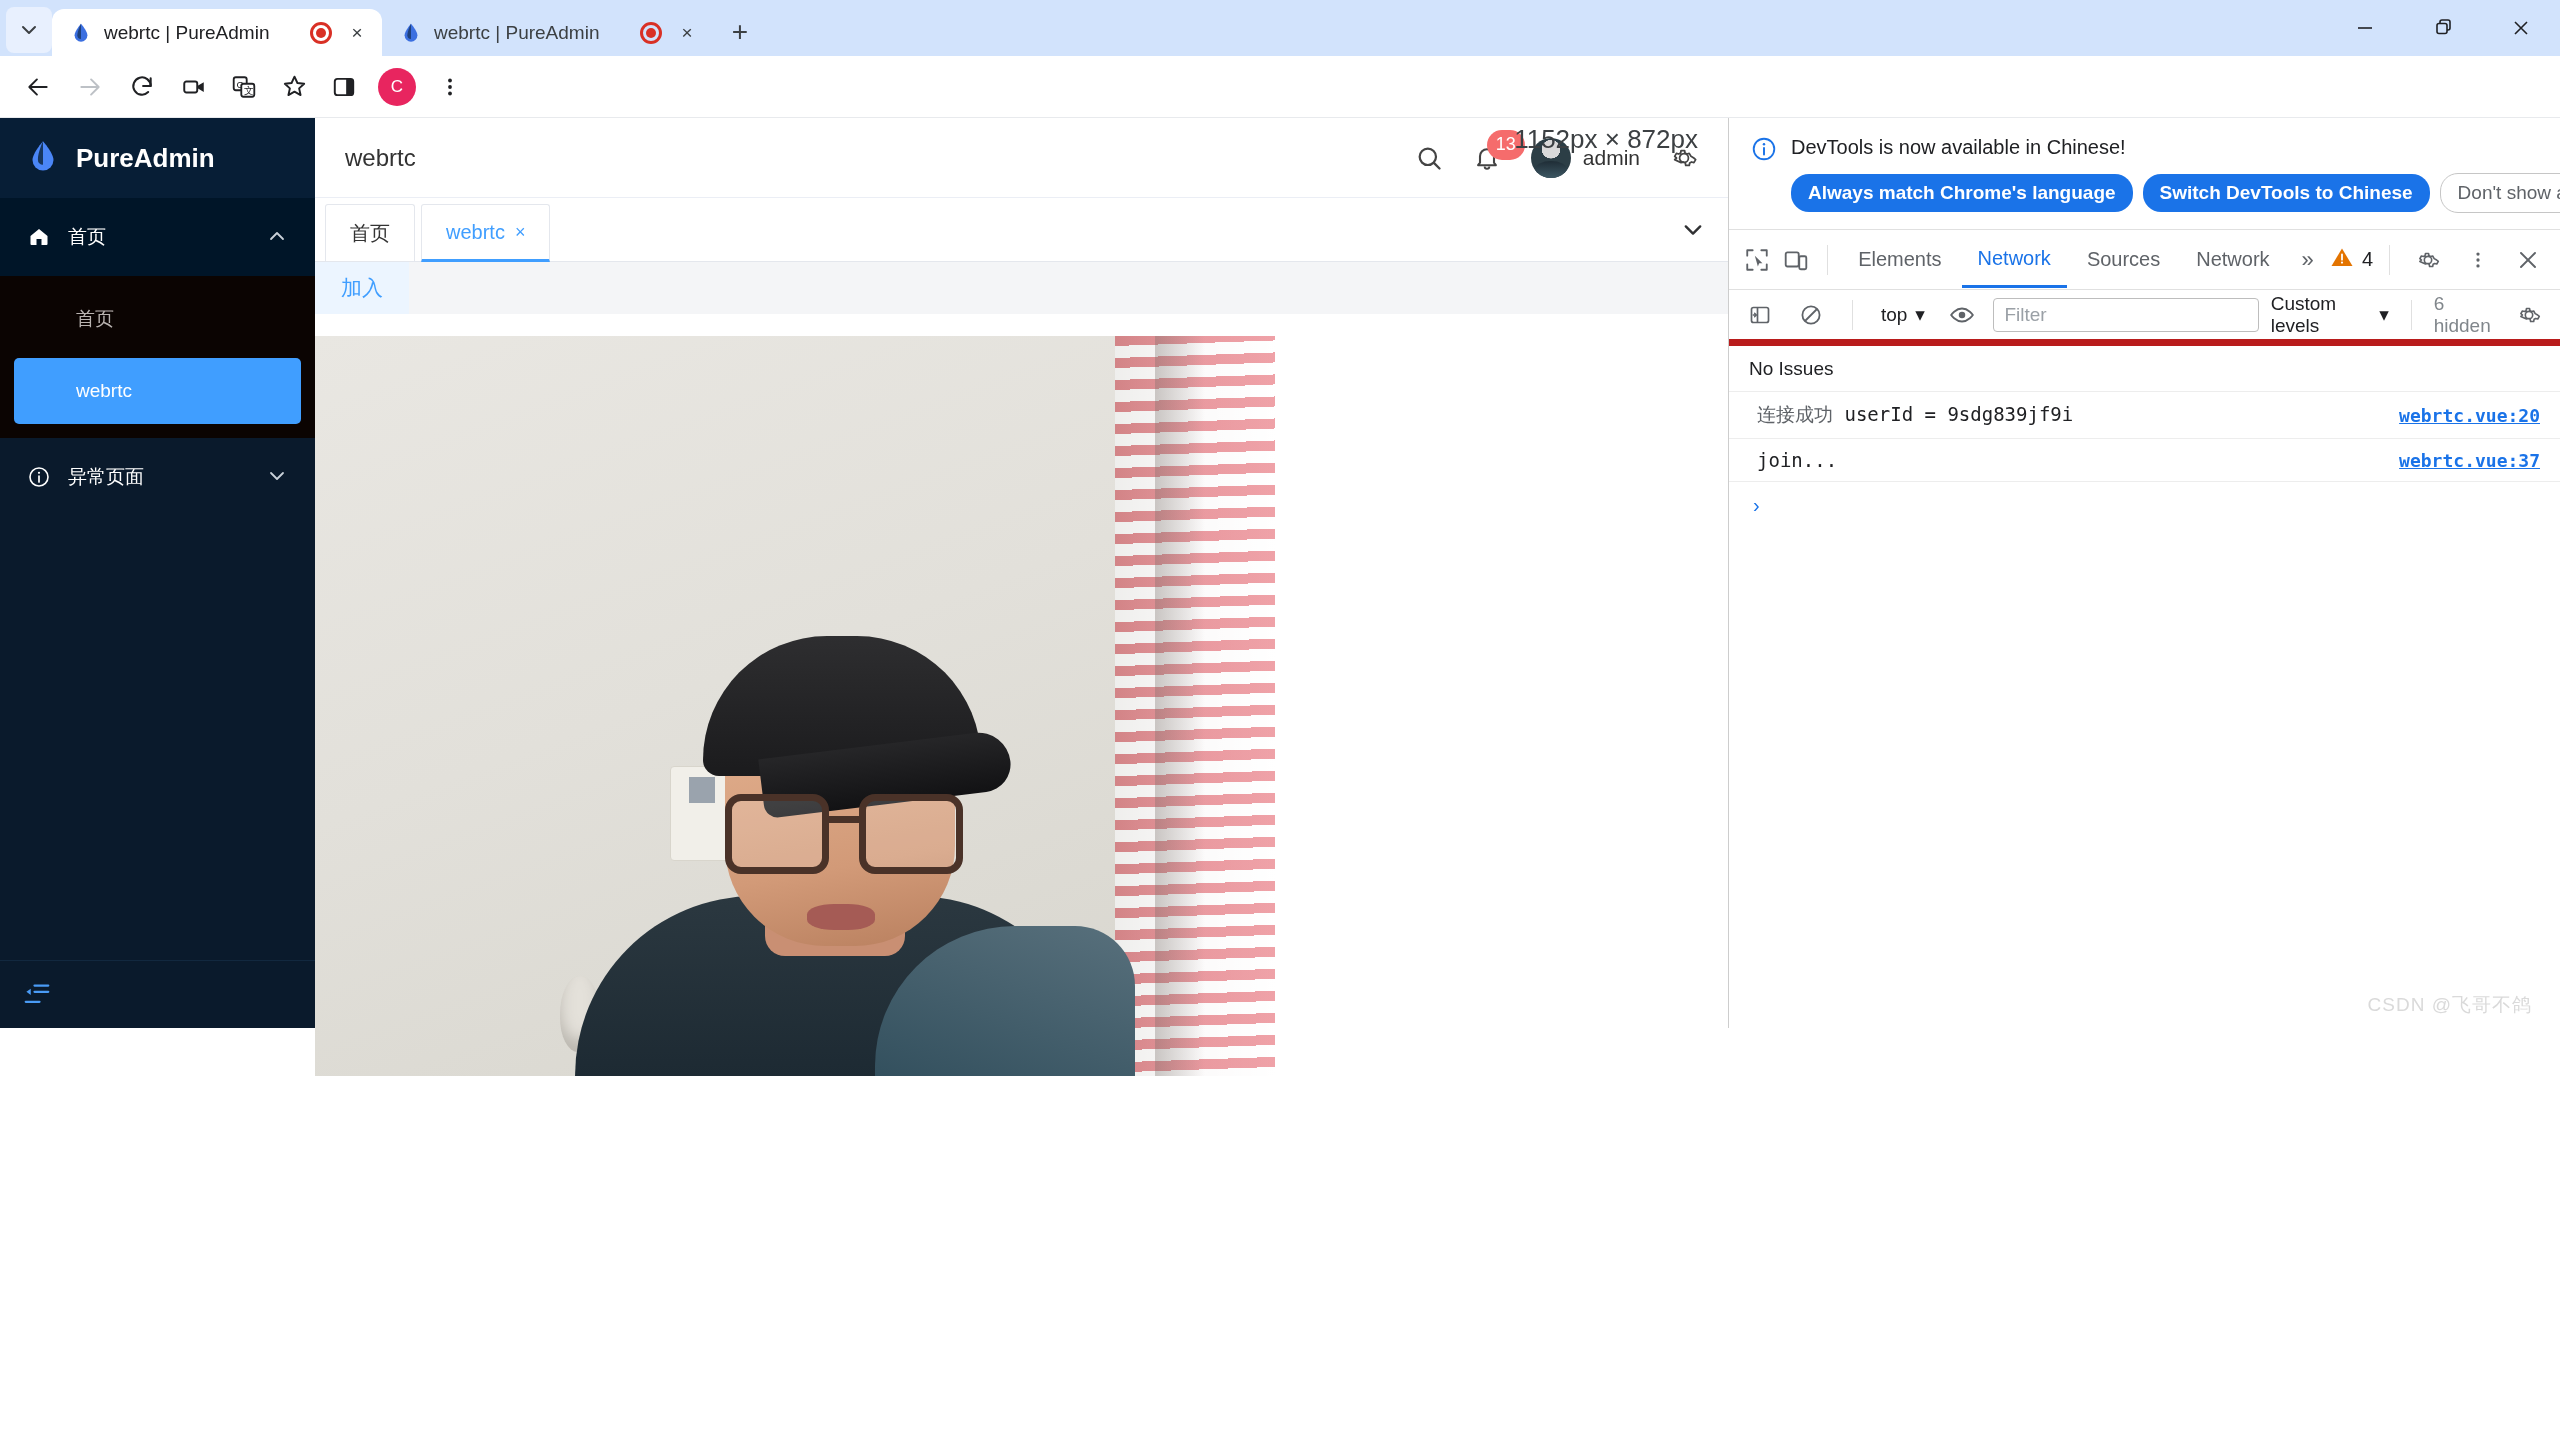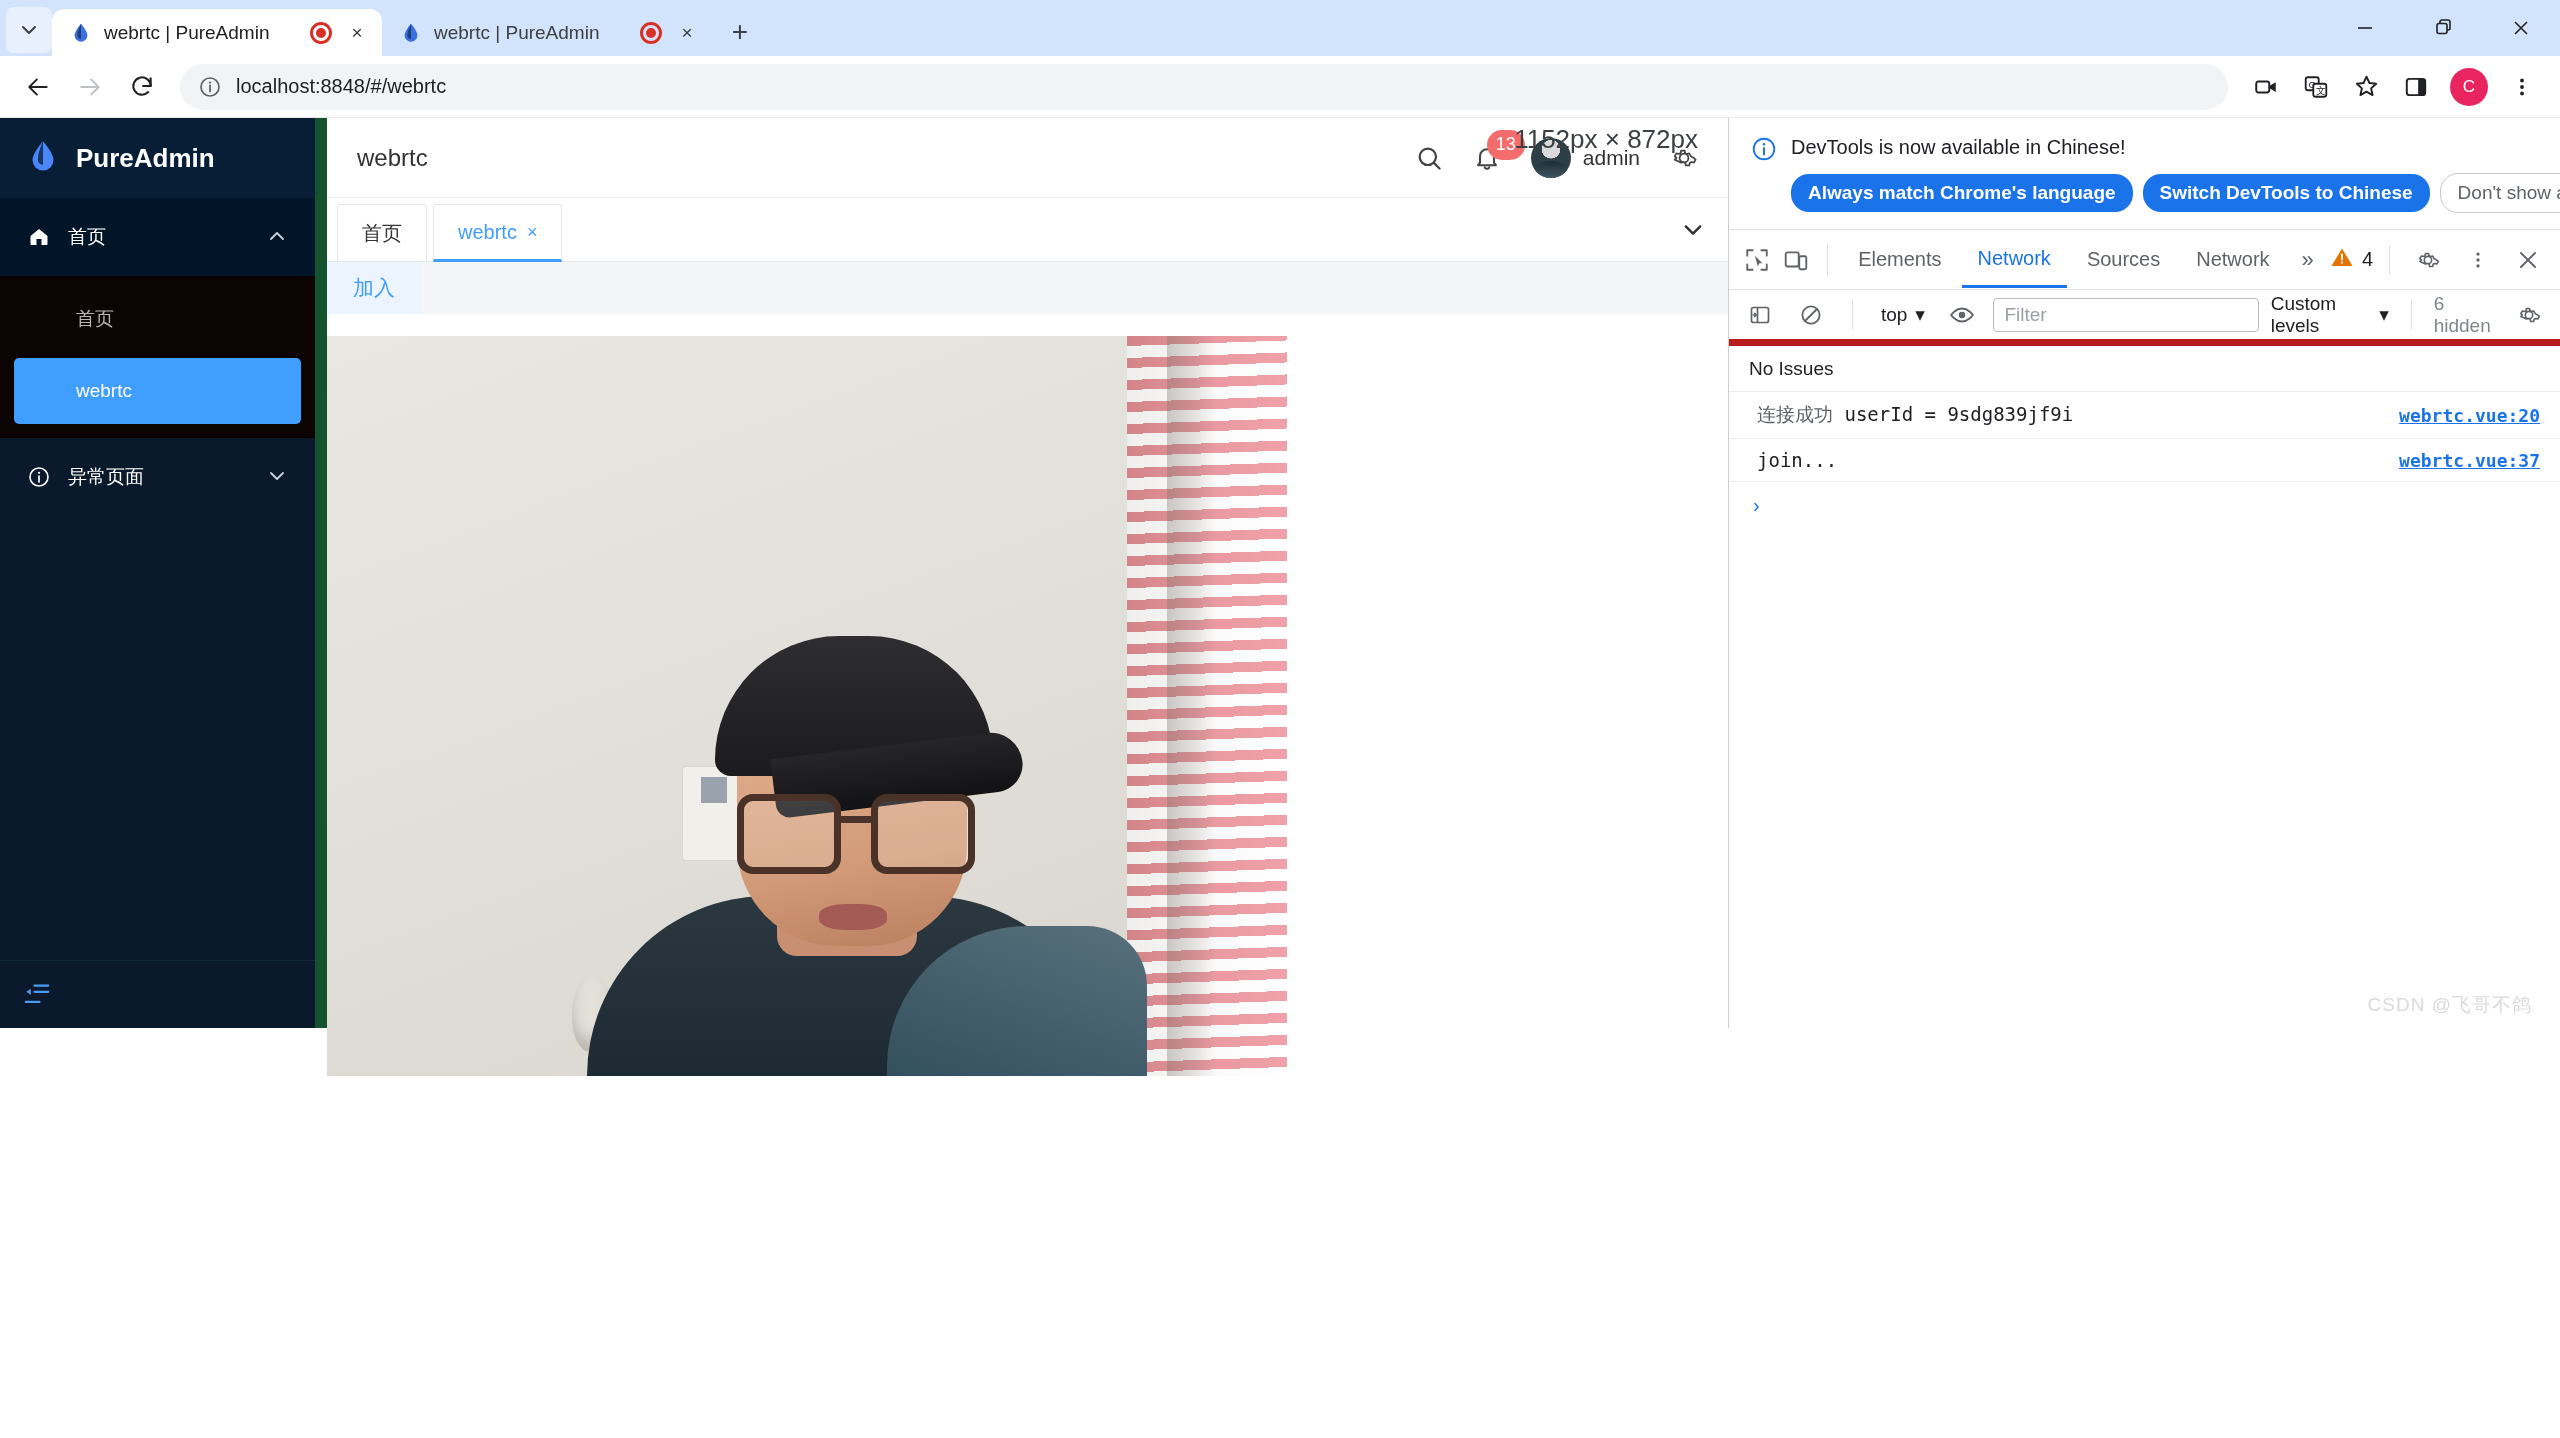--- a/index.html
+++ b/index.html
@@ -476,14 +476,6 @@
         </svg>
     </div>
 
-    <div class="omnibox">
-      <svg width="24" height="24" viewBox="0 0 24 24">
-          <circle cx="12" cy="12" r="9" fill="none" stroke="#5f6368" stroke-width="1.7"></circle>
-          <path d="M12 10.5v6" stroke="#5f6368" stroke-width="1.8" stroke-linecap="round"></path>
-          <circle cx="12" cy="7.6" r="1.15" fill="#5f6368"></circle>
-        </svg>
-      <span class="url">localhost:8848/#/webrtc</span>
-    </div>
 
     <div class="omni-actions">
       <div class="act-btn">

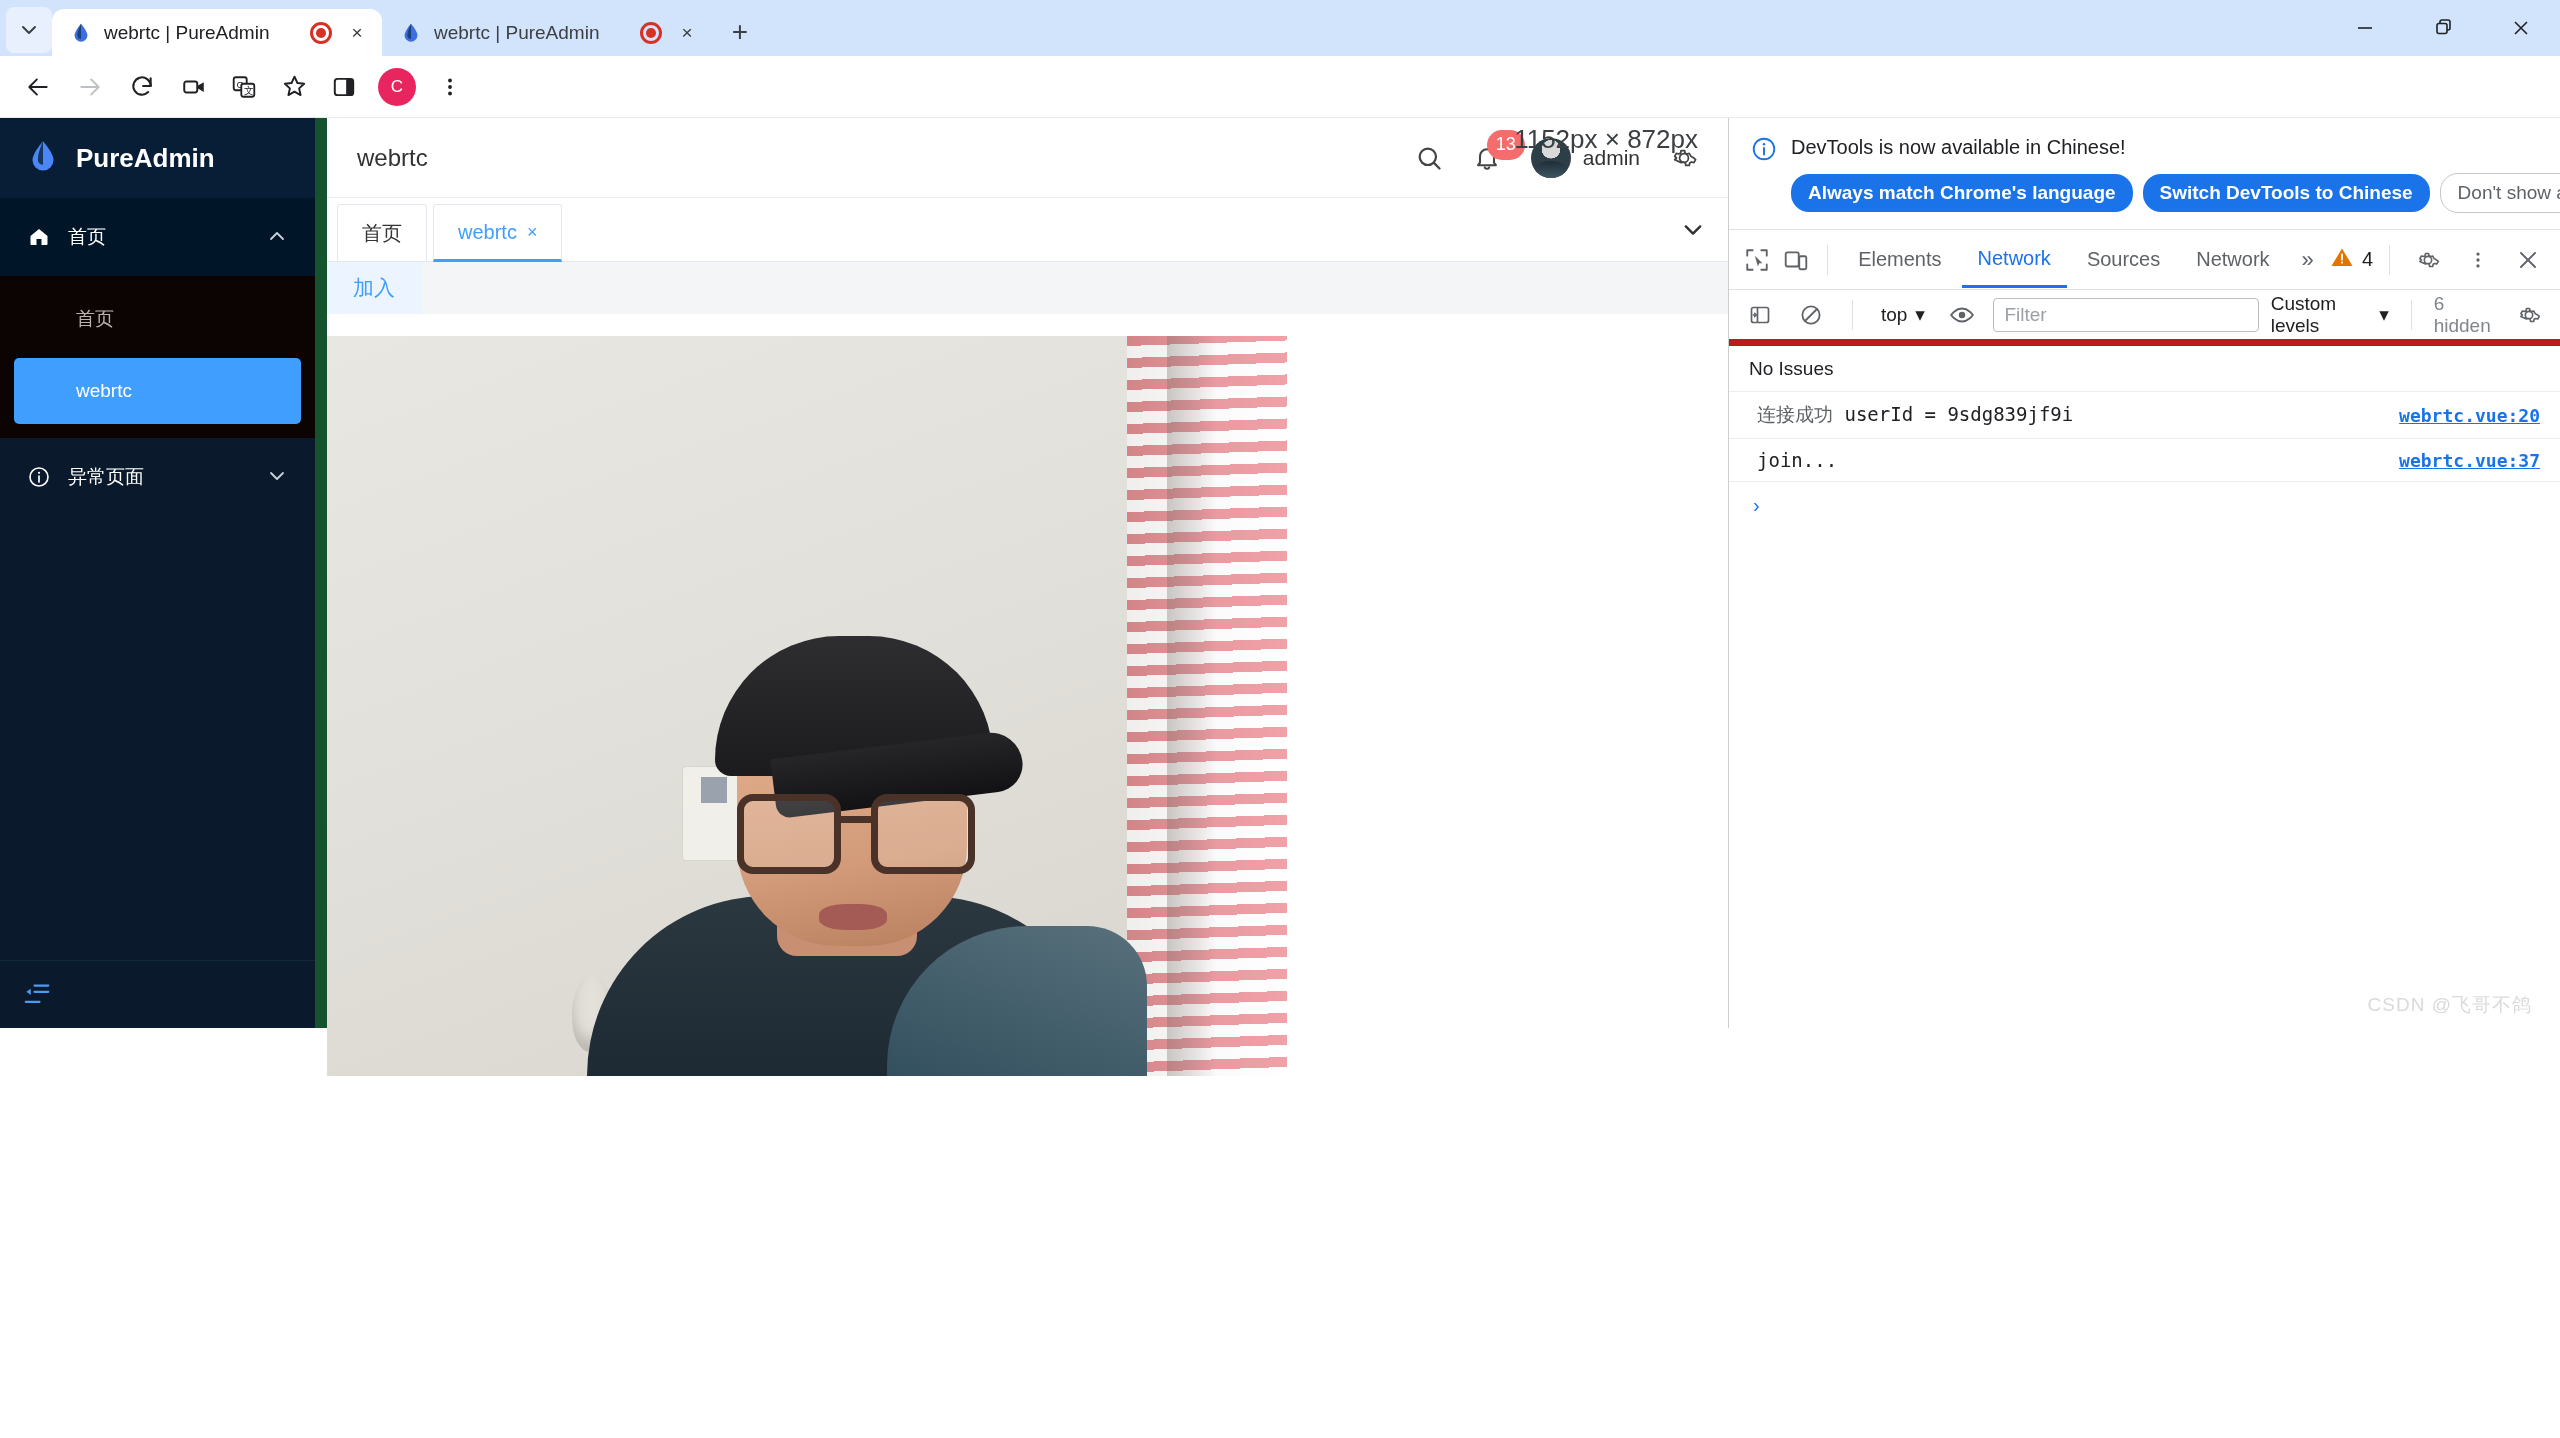--- a/index.html
+++ b/index.html
@@ -116,9 +116,8 @@
   
   .webpage {
     width: 1728px; flex: 0 0 1728px;
-    display: flex; background: #14532d;
+    display: flex; background: #84cc16;
     min-height: 0;
-    gap: 12px;
   }
 
   

